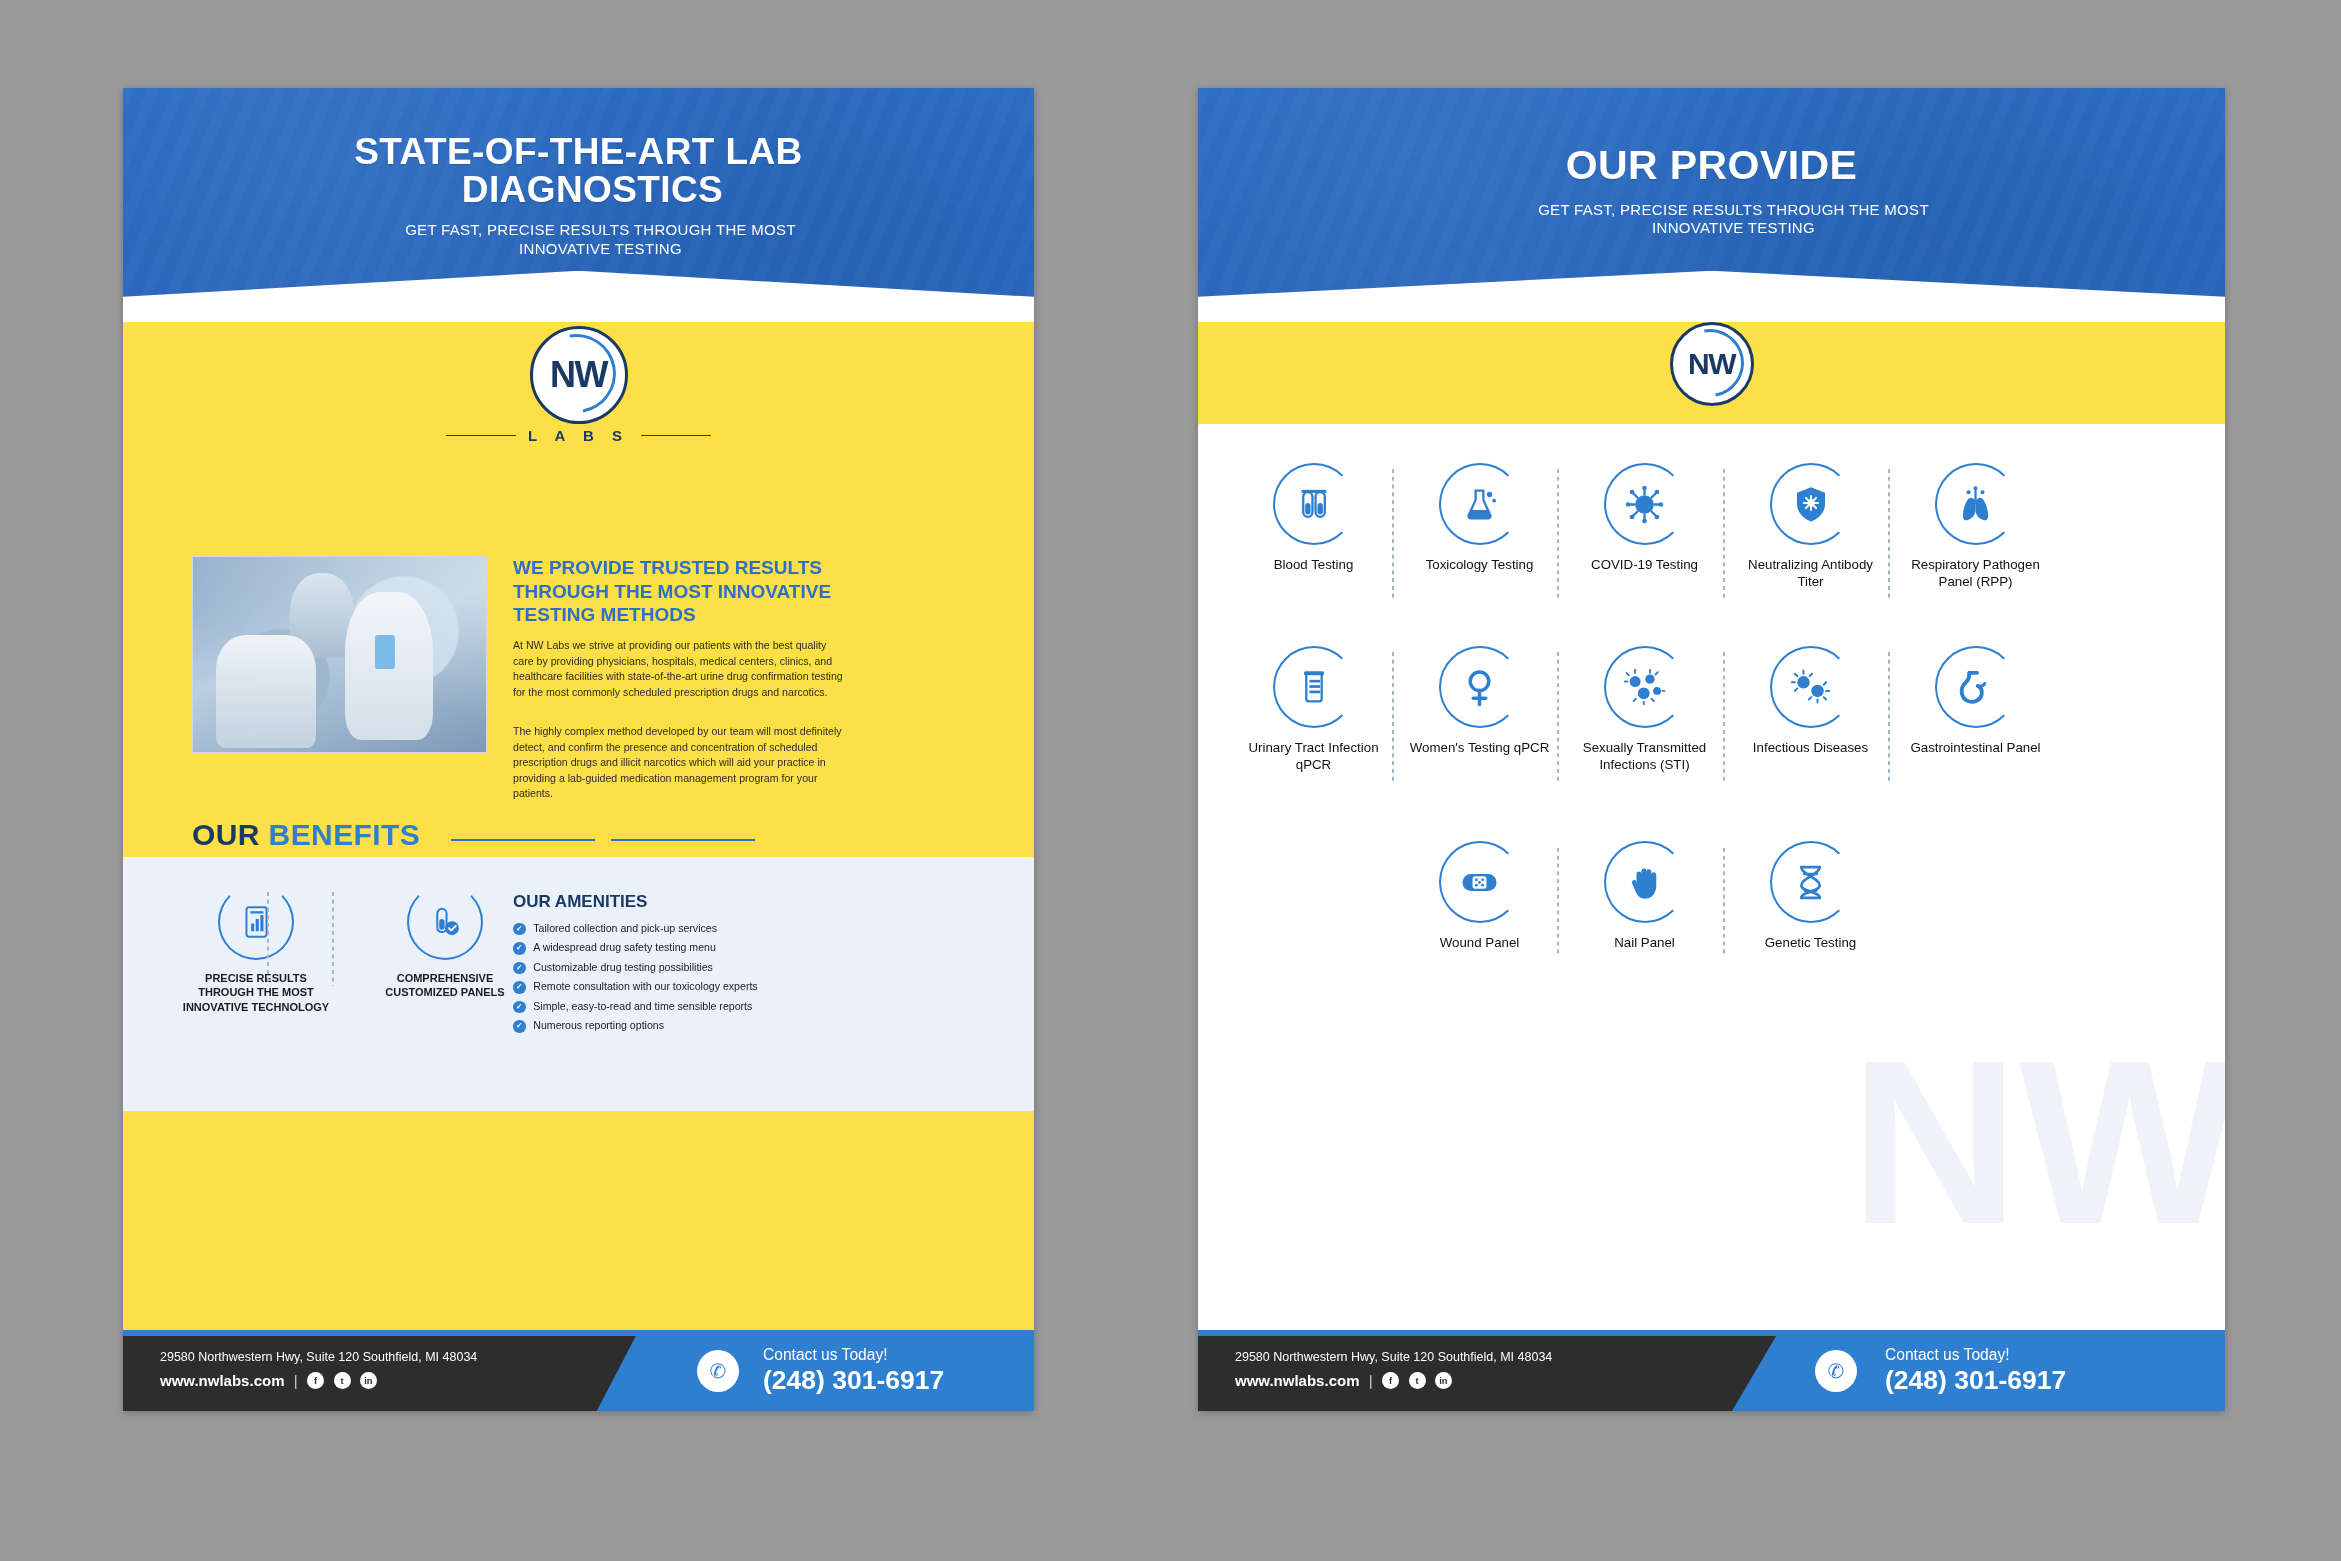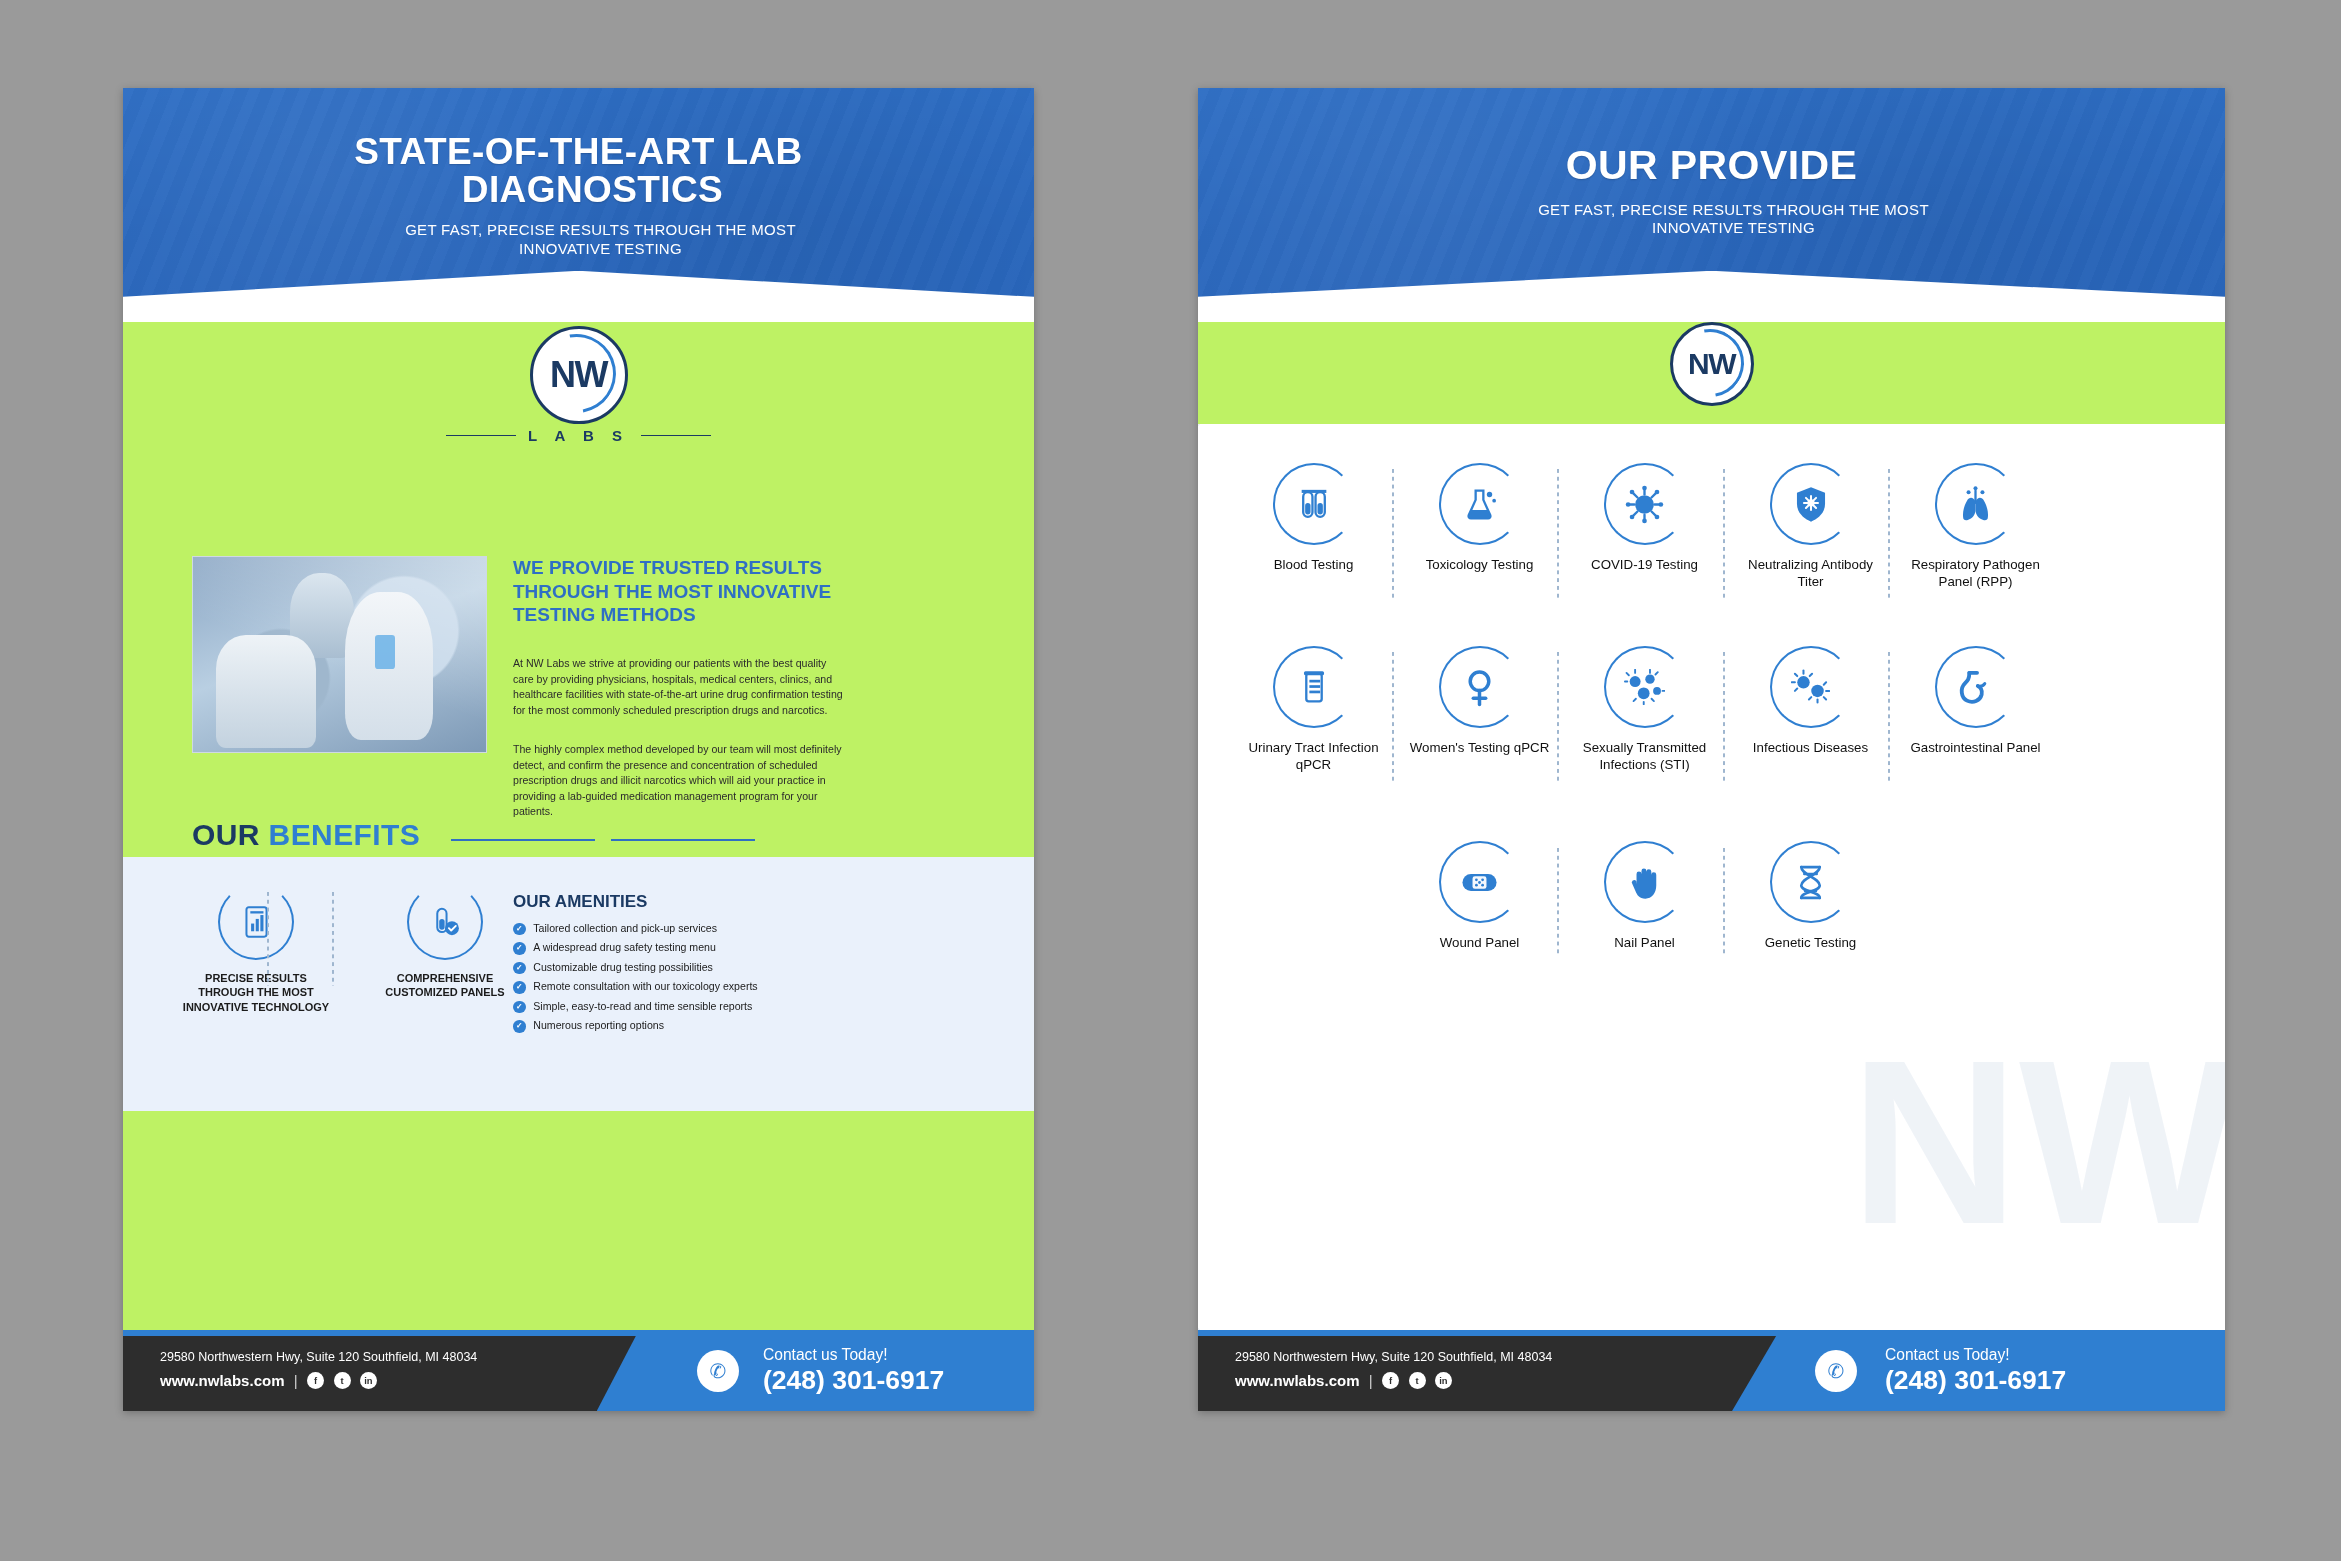--- a/index.html
+++ b/index.html
@@ -13,7 +13,7 @@
 
   
   .sheet{
-    position:absolute;background:#bef264;overflow:hidden;
+    position:absolute;background:#fde047;overflow:hidden;
     box-shadow:0 1.6px 7.8px rgba(0,0,0,.25);
   }
   #sheet-front{left:123px;top:88px;width:911px;height:1323px;}

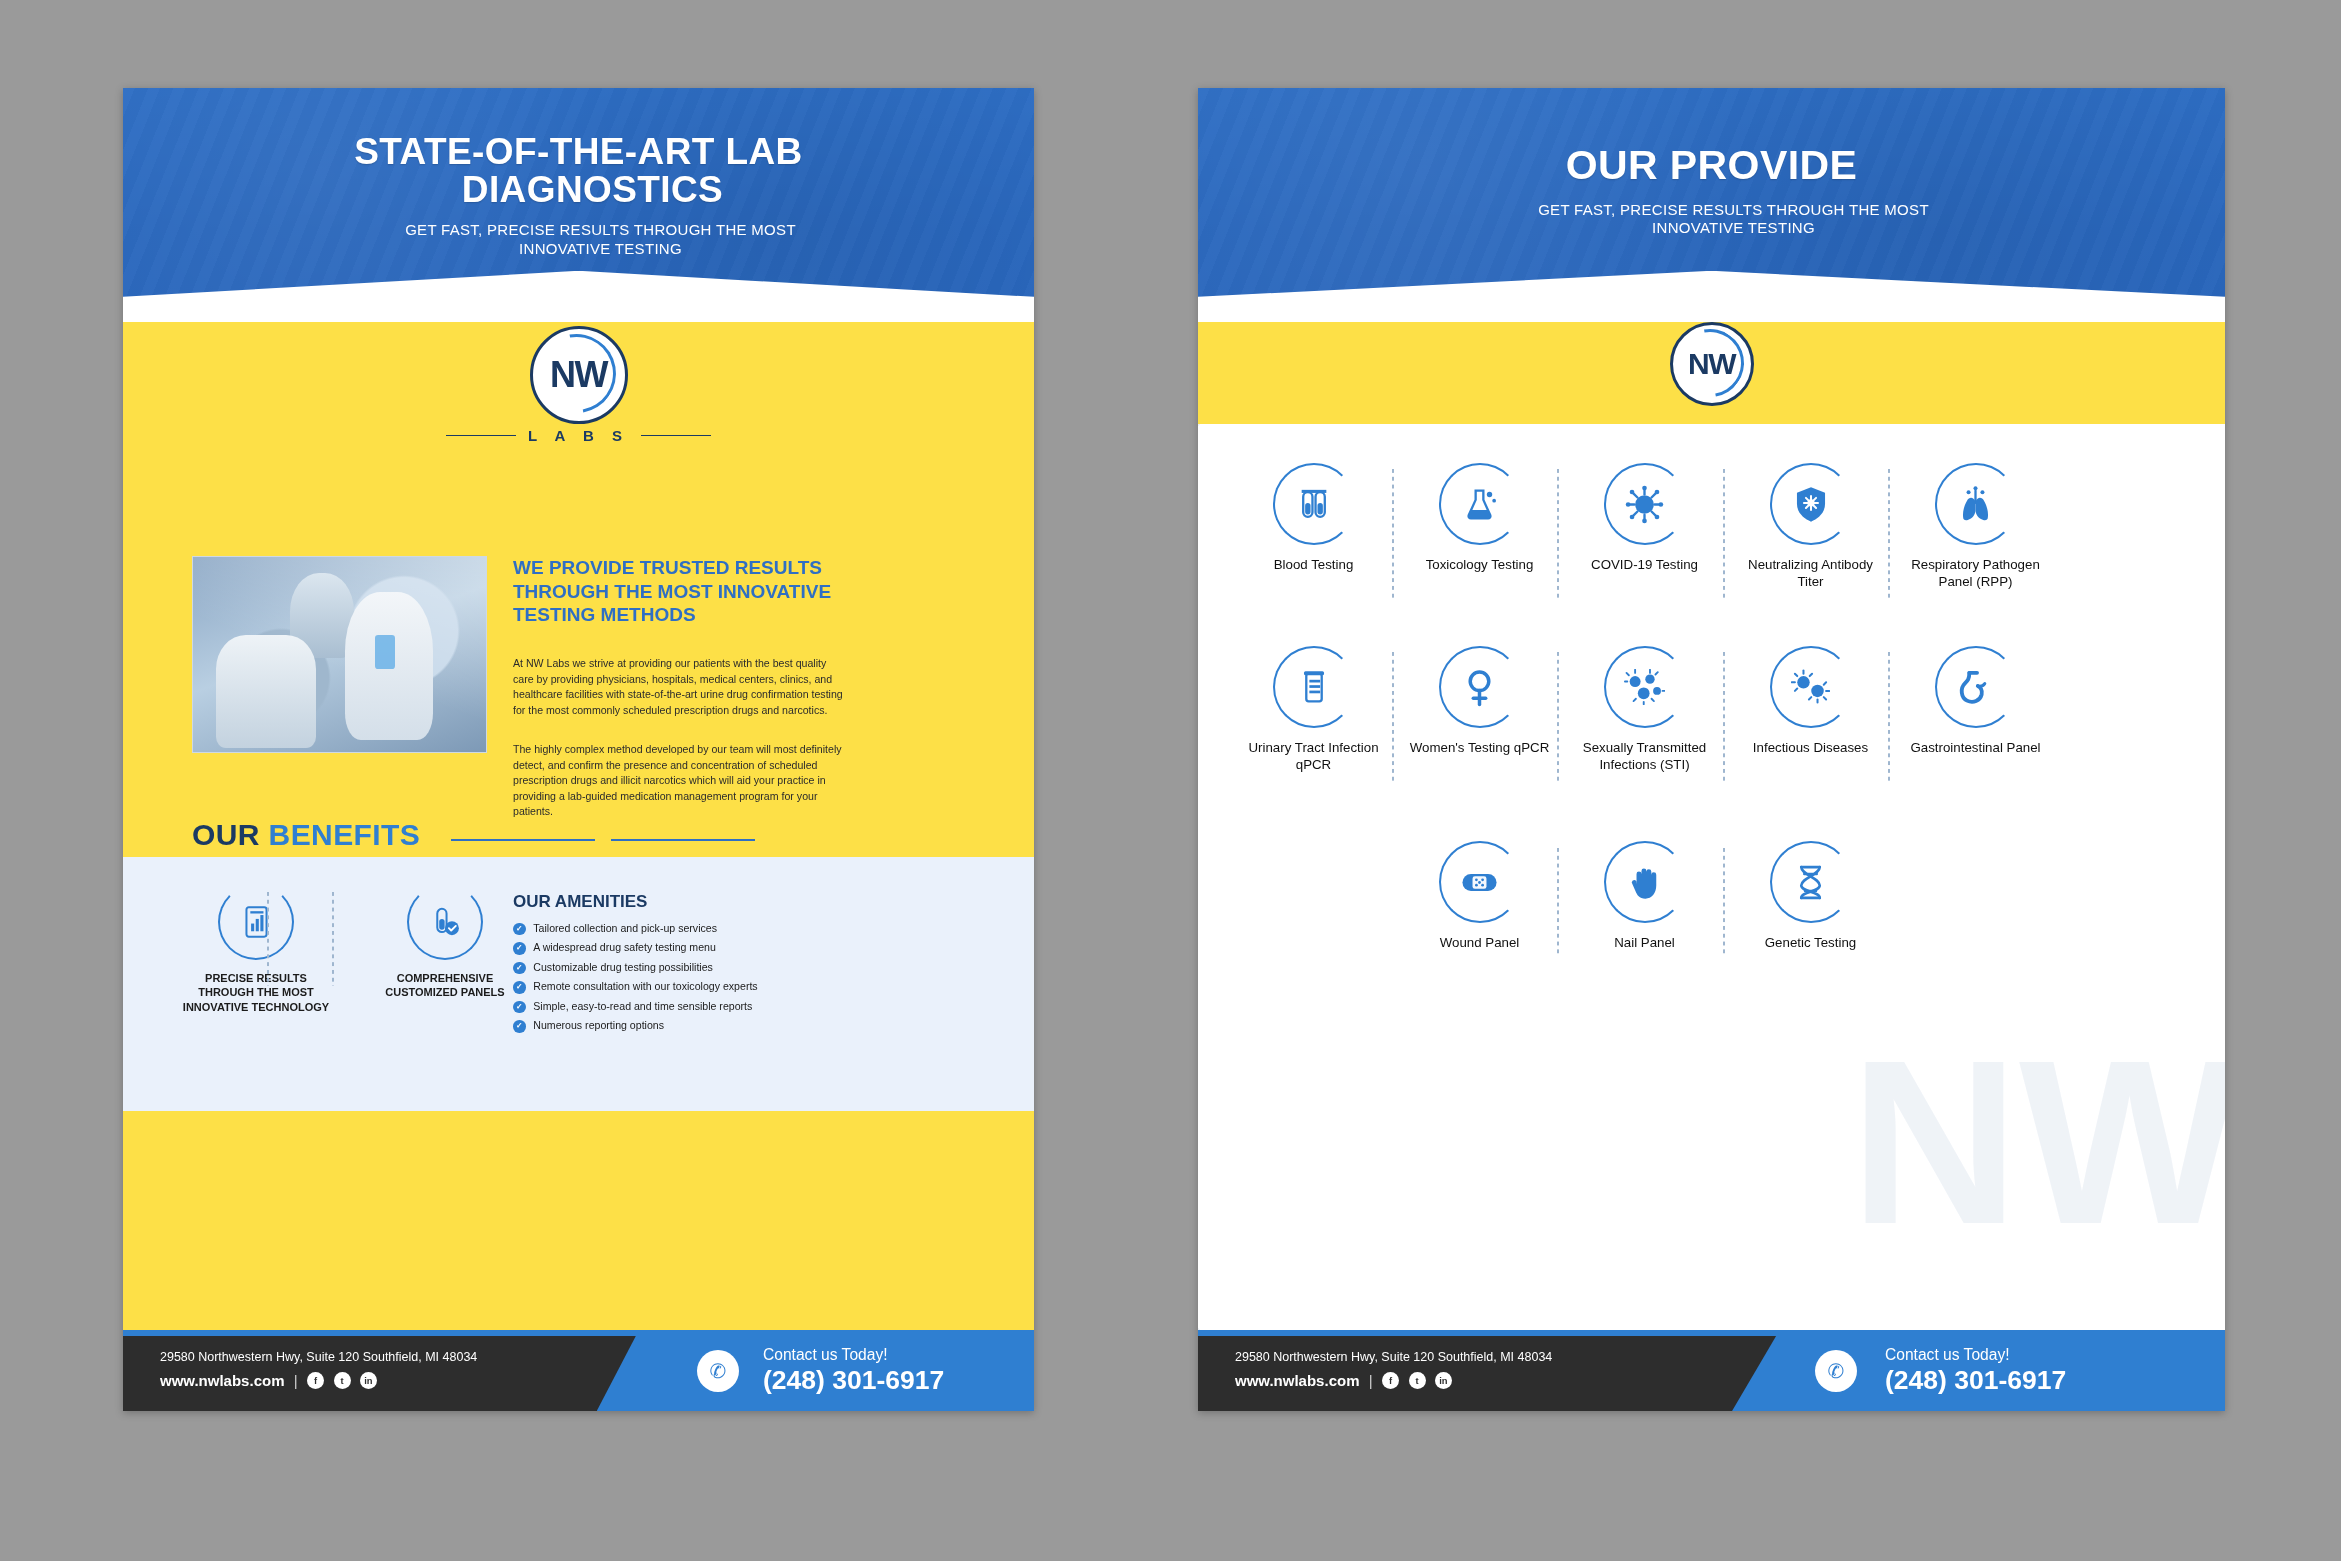--- a/index.html
+++ b/index.html
@@ -95,7 +95,7 @@
     color:#2f6fc4;font-weight:bold;font-size:19px;line-height:1.24;
   }
   .body-p{
-    position:absolute;left:390px;width:336px;color:#2b2b2b;font-size:10.6px;line-height:1.47;margin-top:18px;
+    position:absolute;left:390px;width:336px;color:#2b2b2b;font-size:10.6px;line-height:1.47;
   }
   #body-p1{top:550px;}
   #body-p2{top:636px;}

